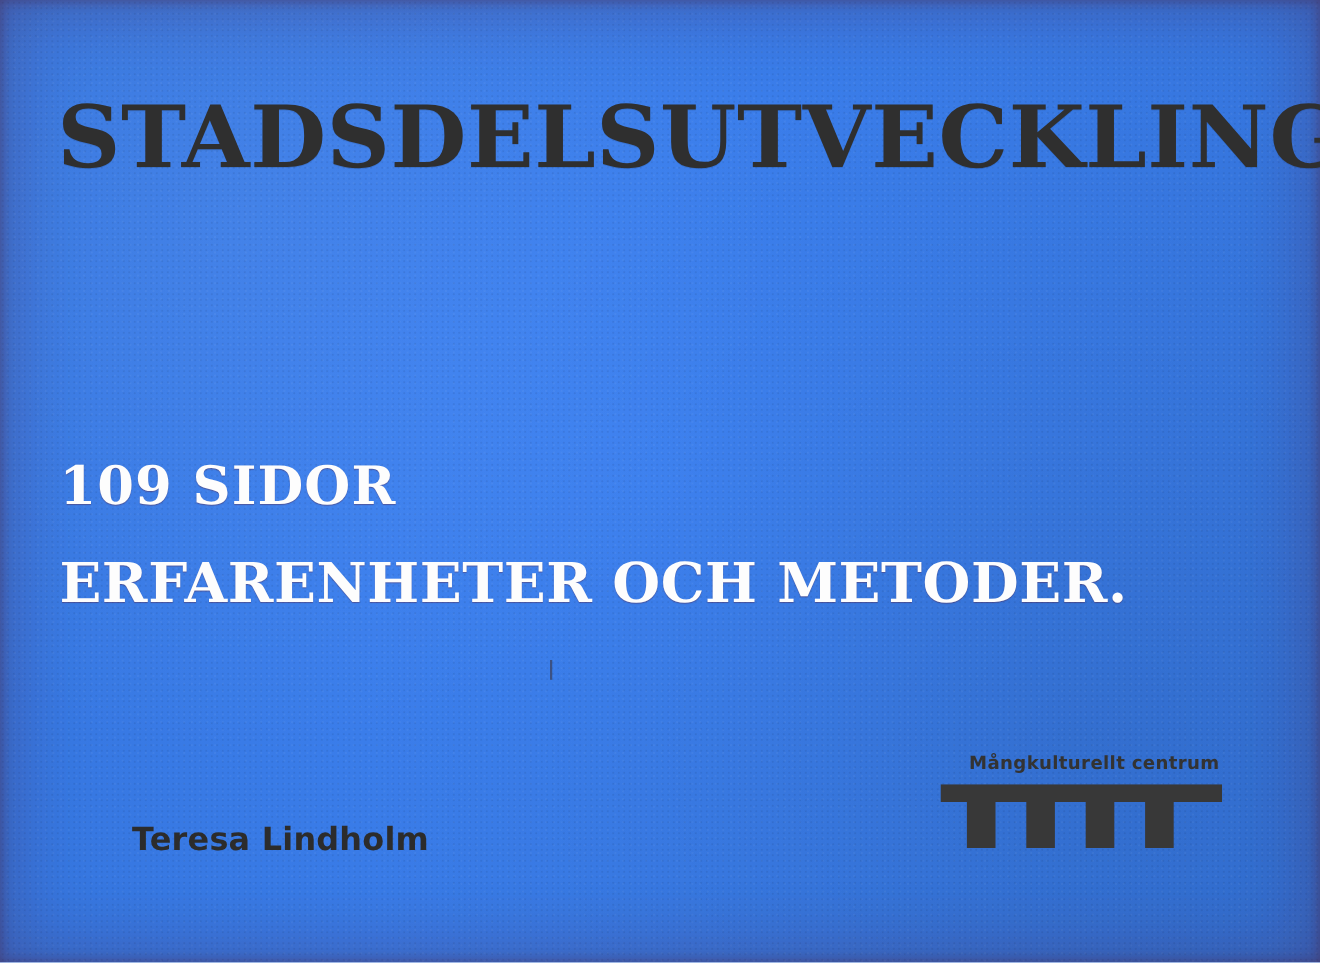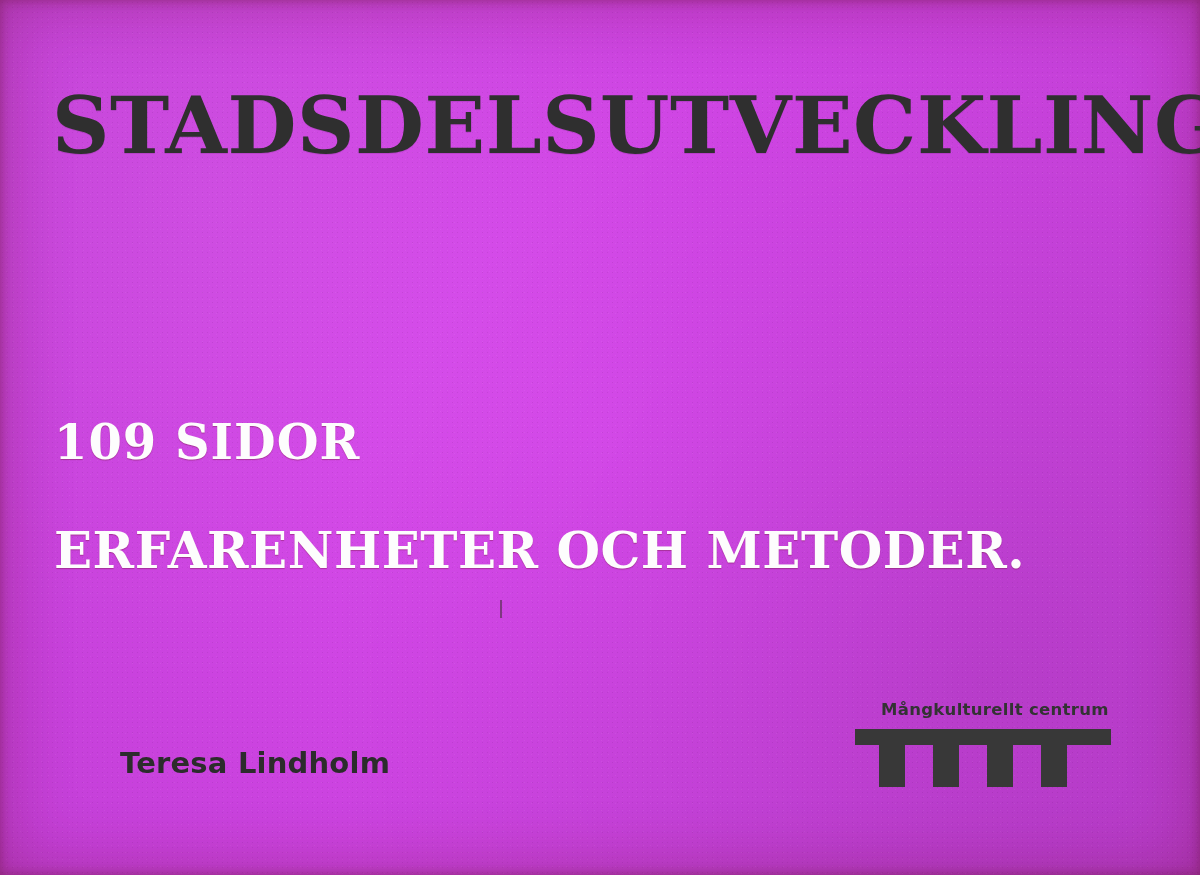--- a/index.html
+++ b/index.html
@@ -12,7 +12,7 @@
     width: 1200px;
     height: 875px;
     overflow: hidden;
-    background: #d946ef;
+    background: #3b82f6;
     font-family: "Liberation Sans", sans-serif;
   }
   

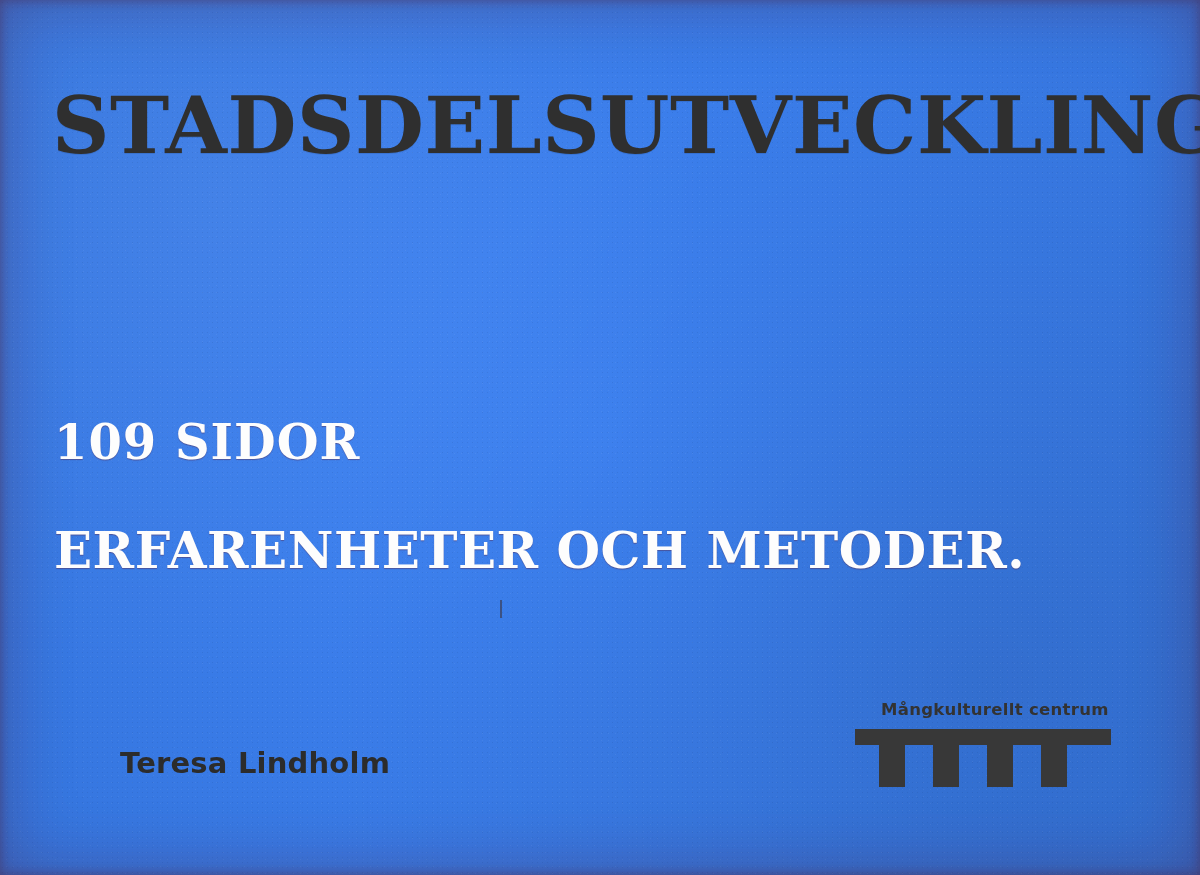--- a/index.html
+++ b/index.html
@@ -89,7 +89,7 @@
   .sub-line-2 {
     font-size: 50px;
     letter-spacing: 0.5px;
-    margin-top: 60px;
+    margin-top: 39px;
   }
 
   .tick {

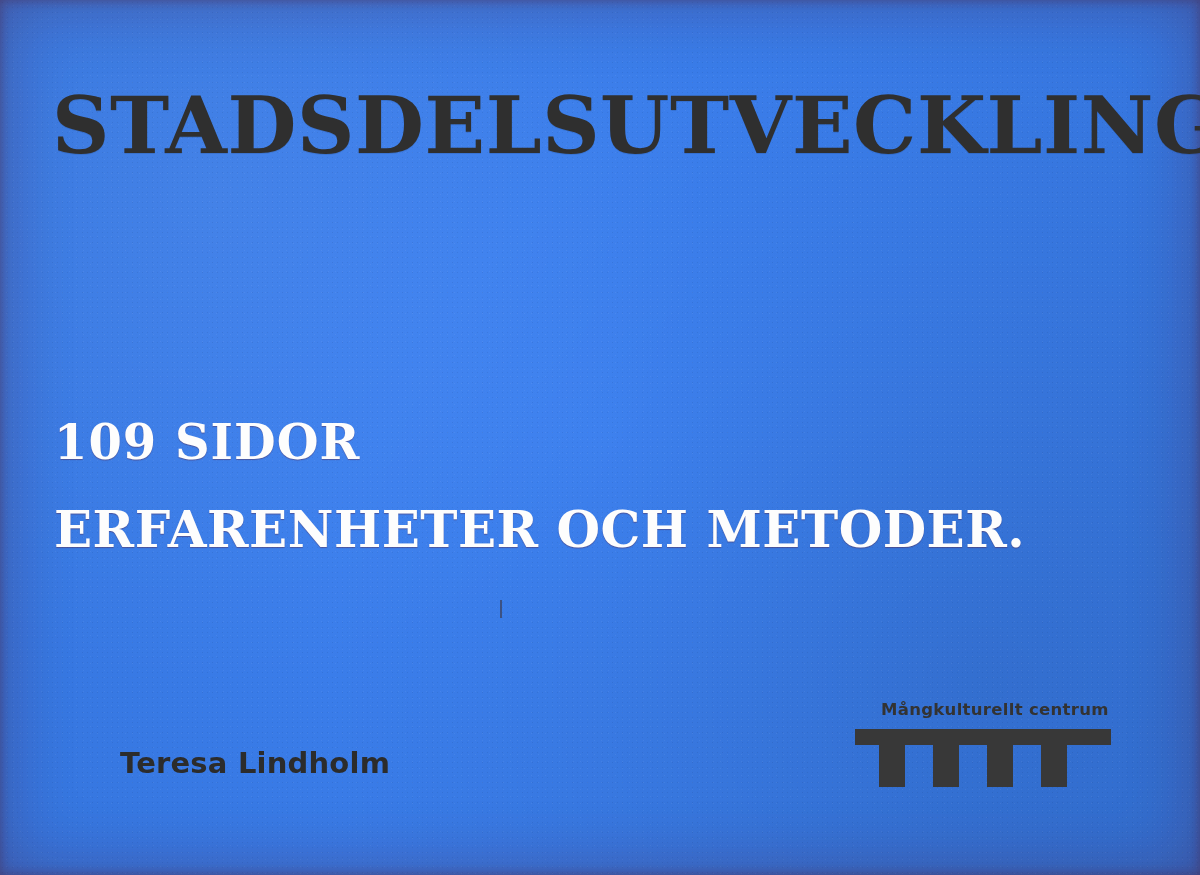--- a/index.html
+++ b/index.html
@@ -116,7 +116,7 @@
   .logo-block {
     position: absolute;
     left: 855px;
-    top: 700px;
+    top: 684px;
     width: 260px;
   }
   .logo-text {

